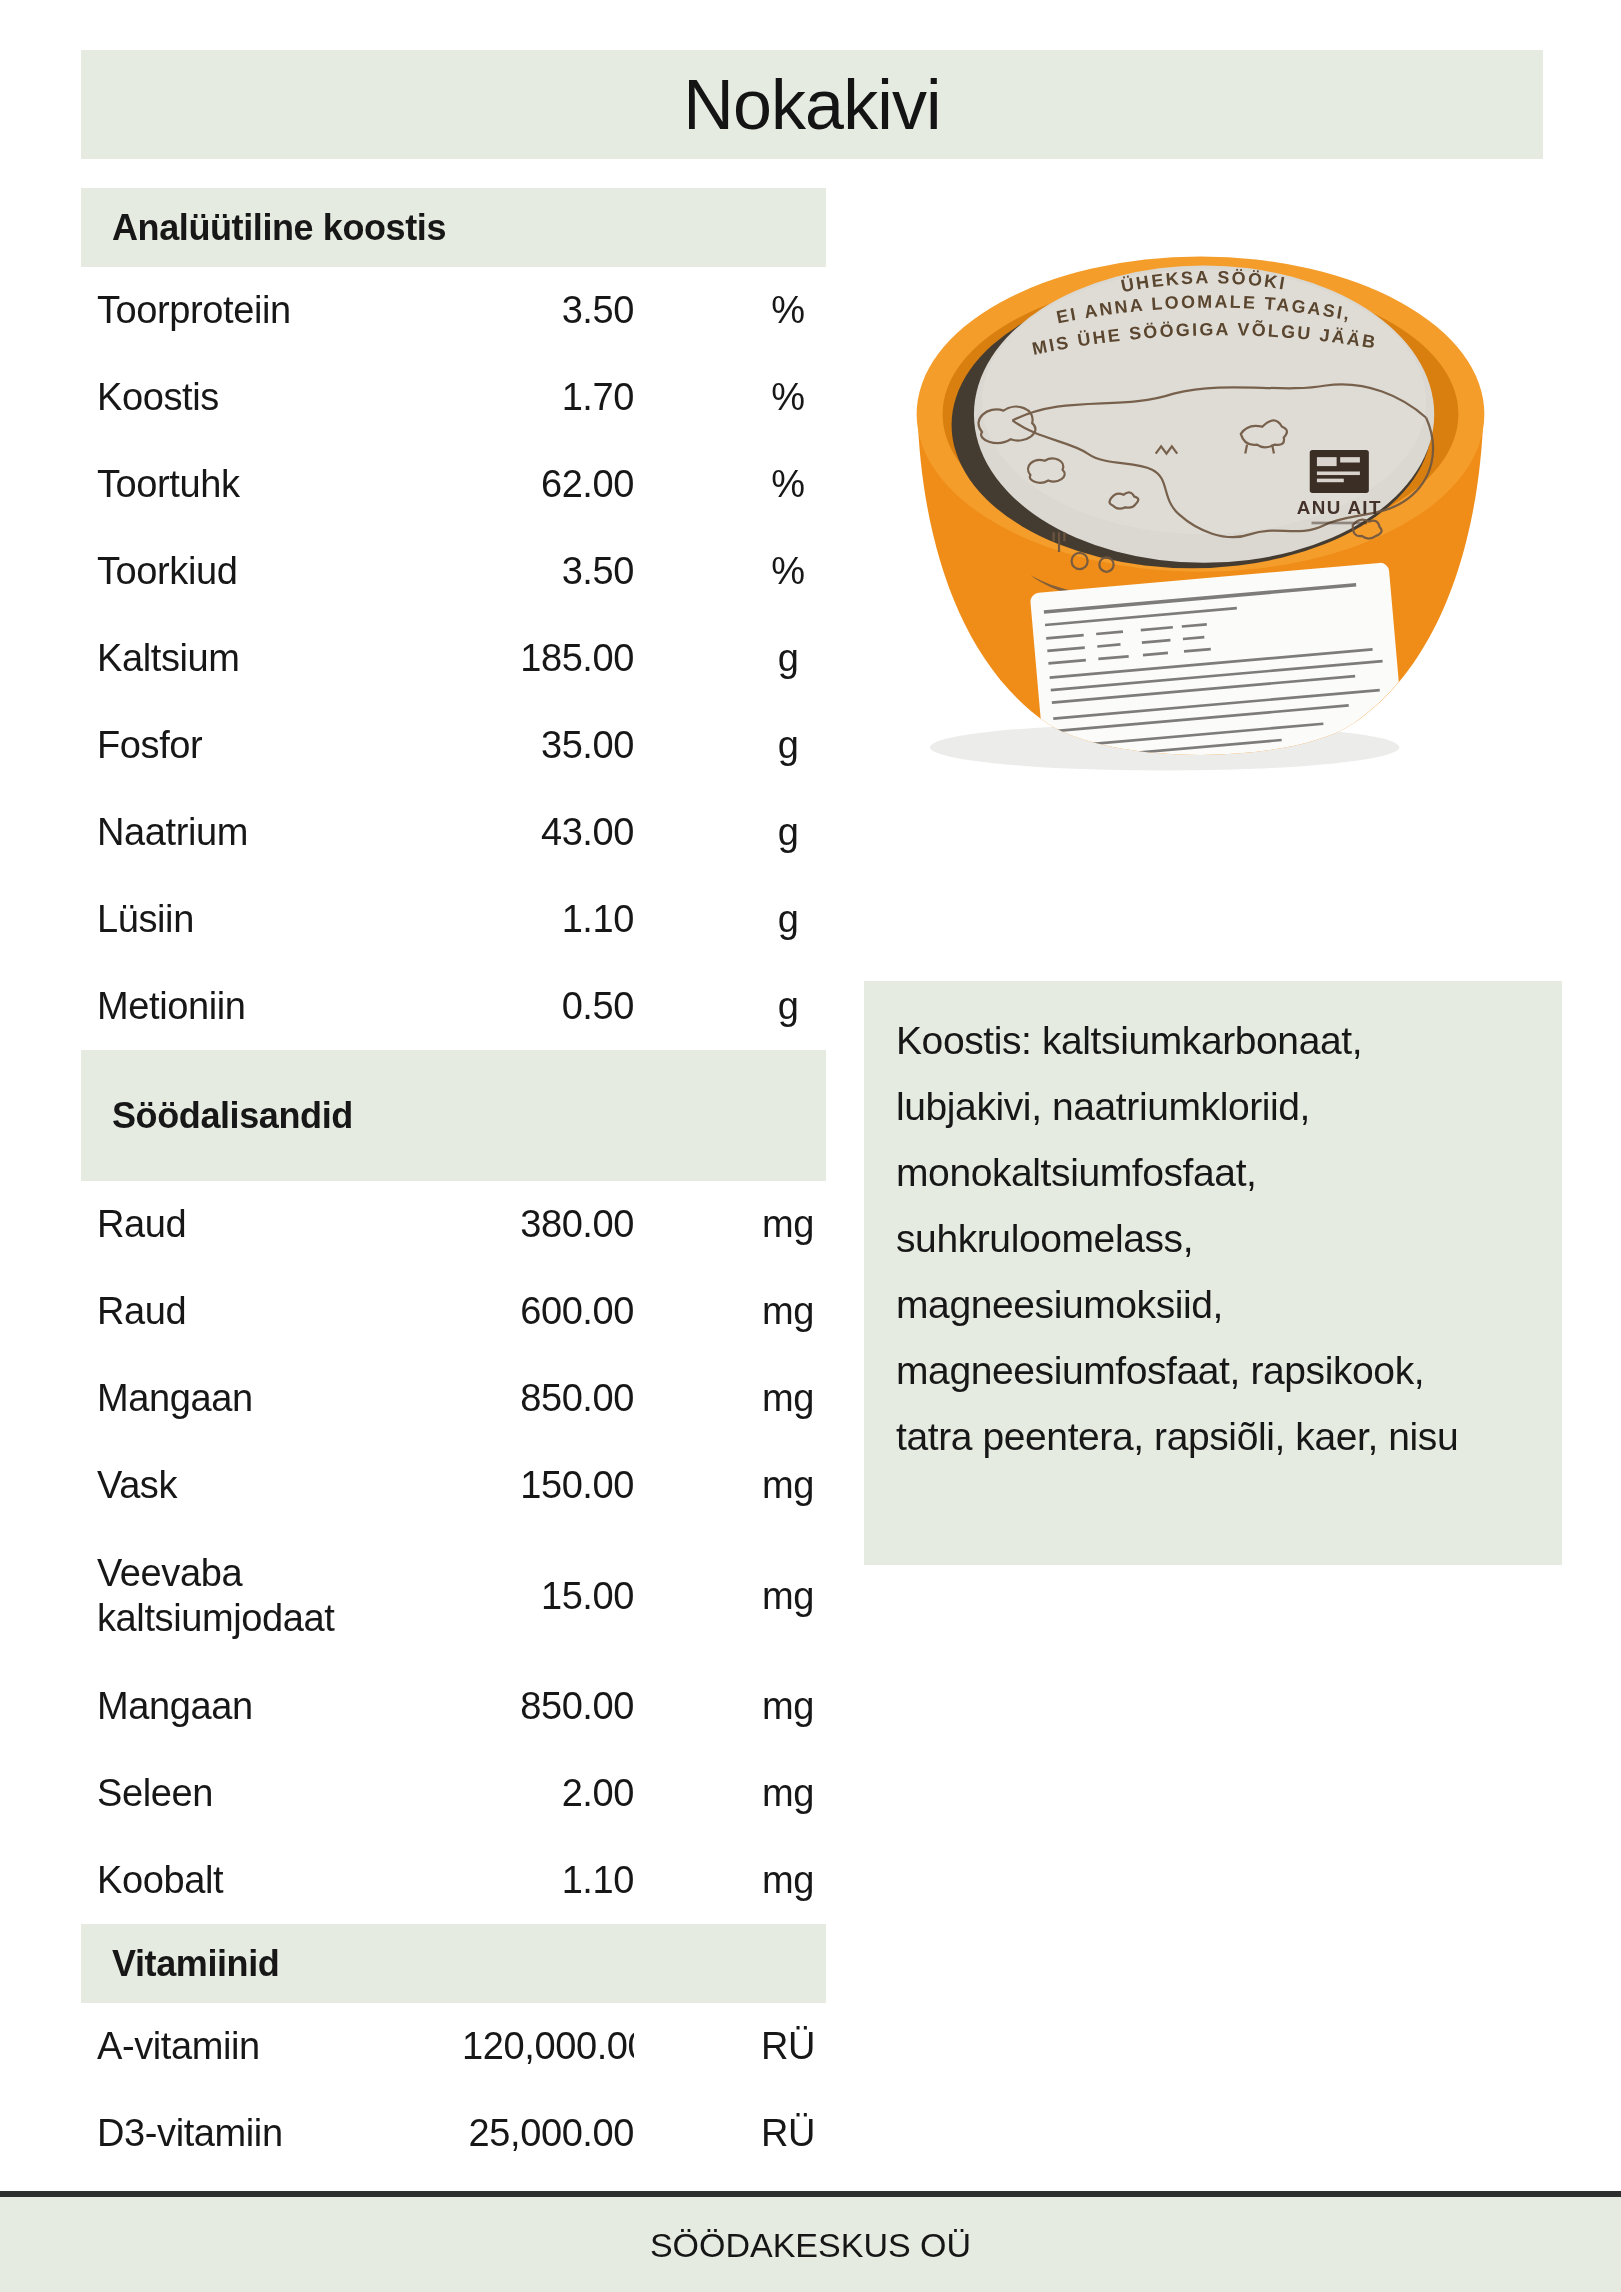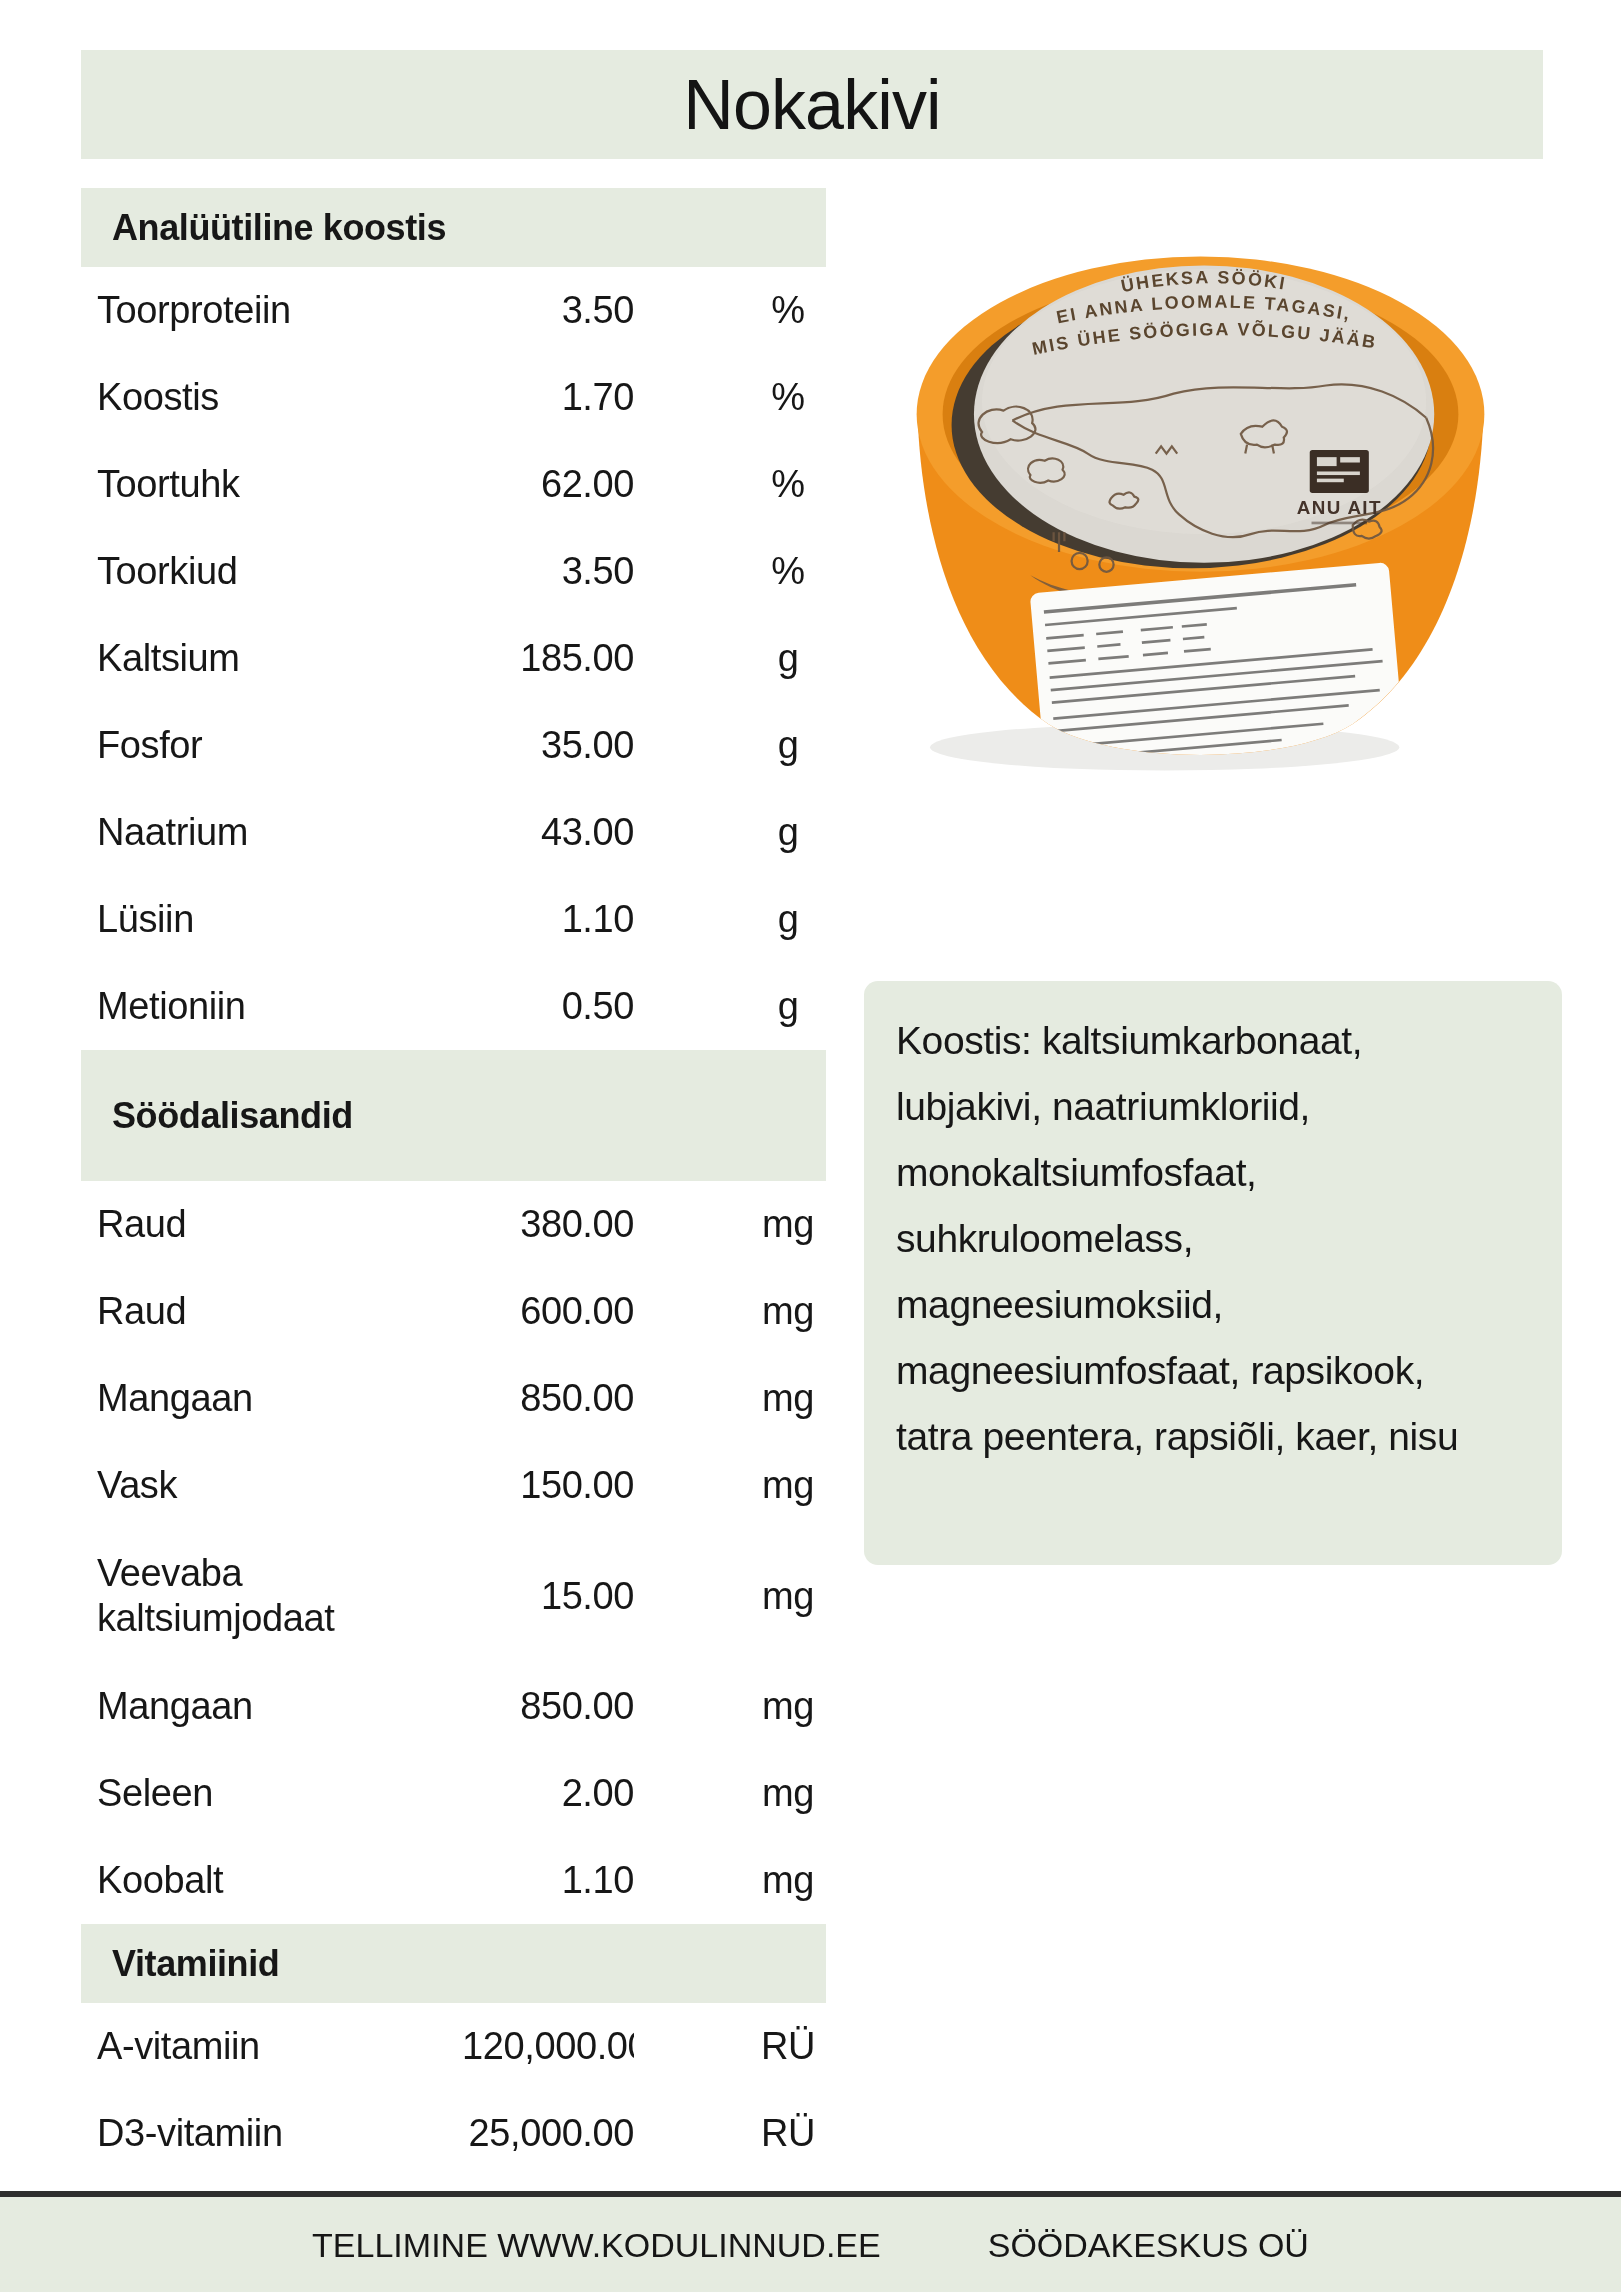--- a/index.html
+++ b/index.html
@@ -30,7 +30,7 @@
 
   
   .koostis{position:absolute;left:864px;top:981px;width:698px;height:584px;background:#e5ebe0;
-           box-sizing:border-box;padding:27px 32px;border-radius:14px;}
+           box-sizing:border-box;padding:27px 32px;}
   .koostis .line{font-size:39px;line-height:66px;white-space:nowrap;letter-spacing:-0.4px;}
 
   

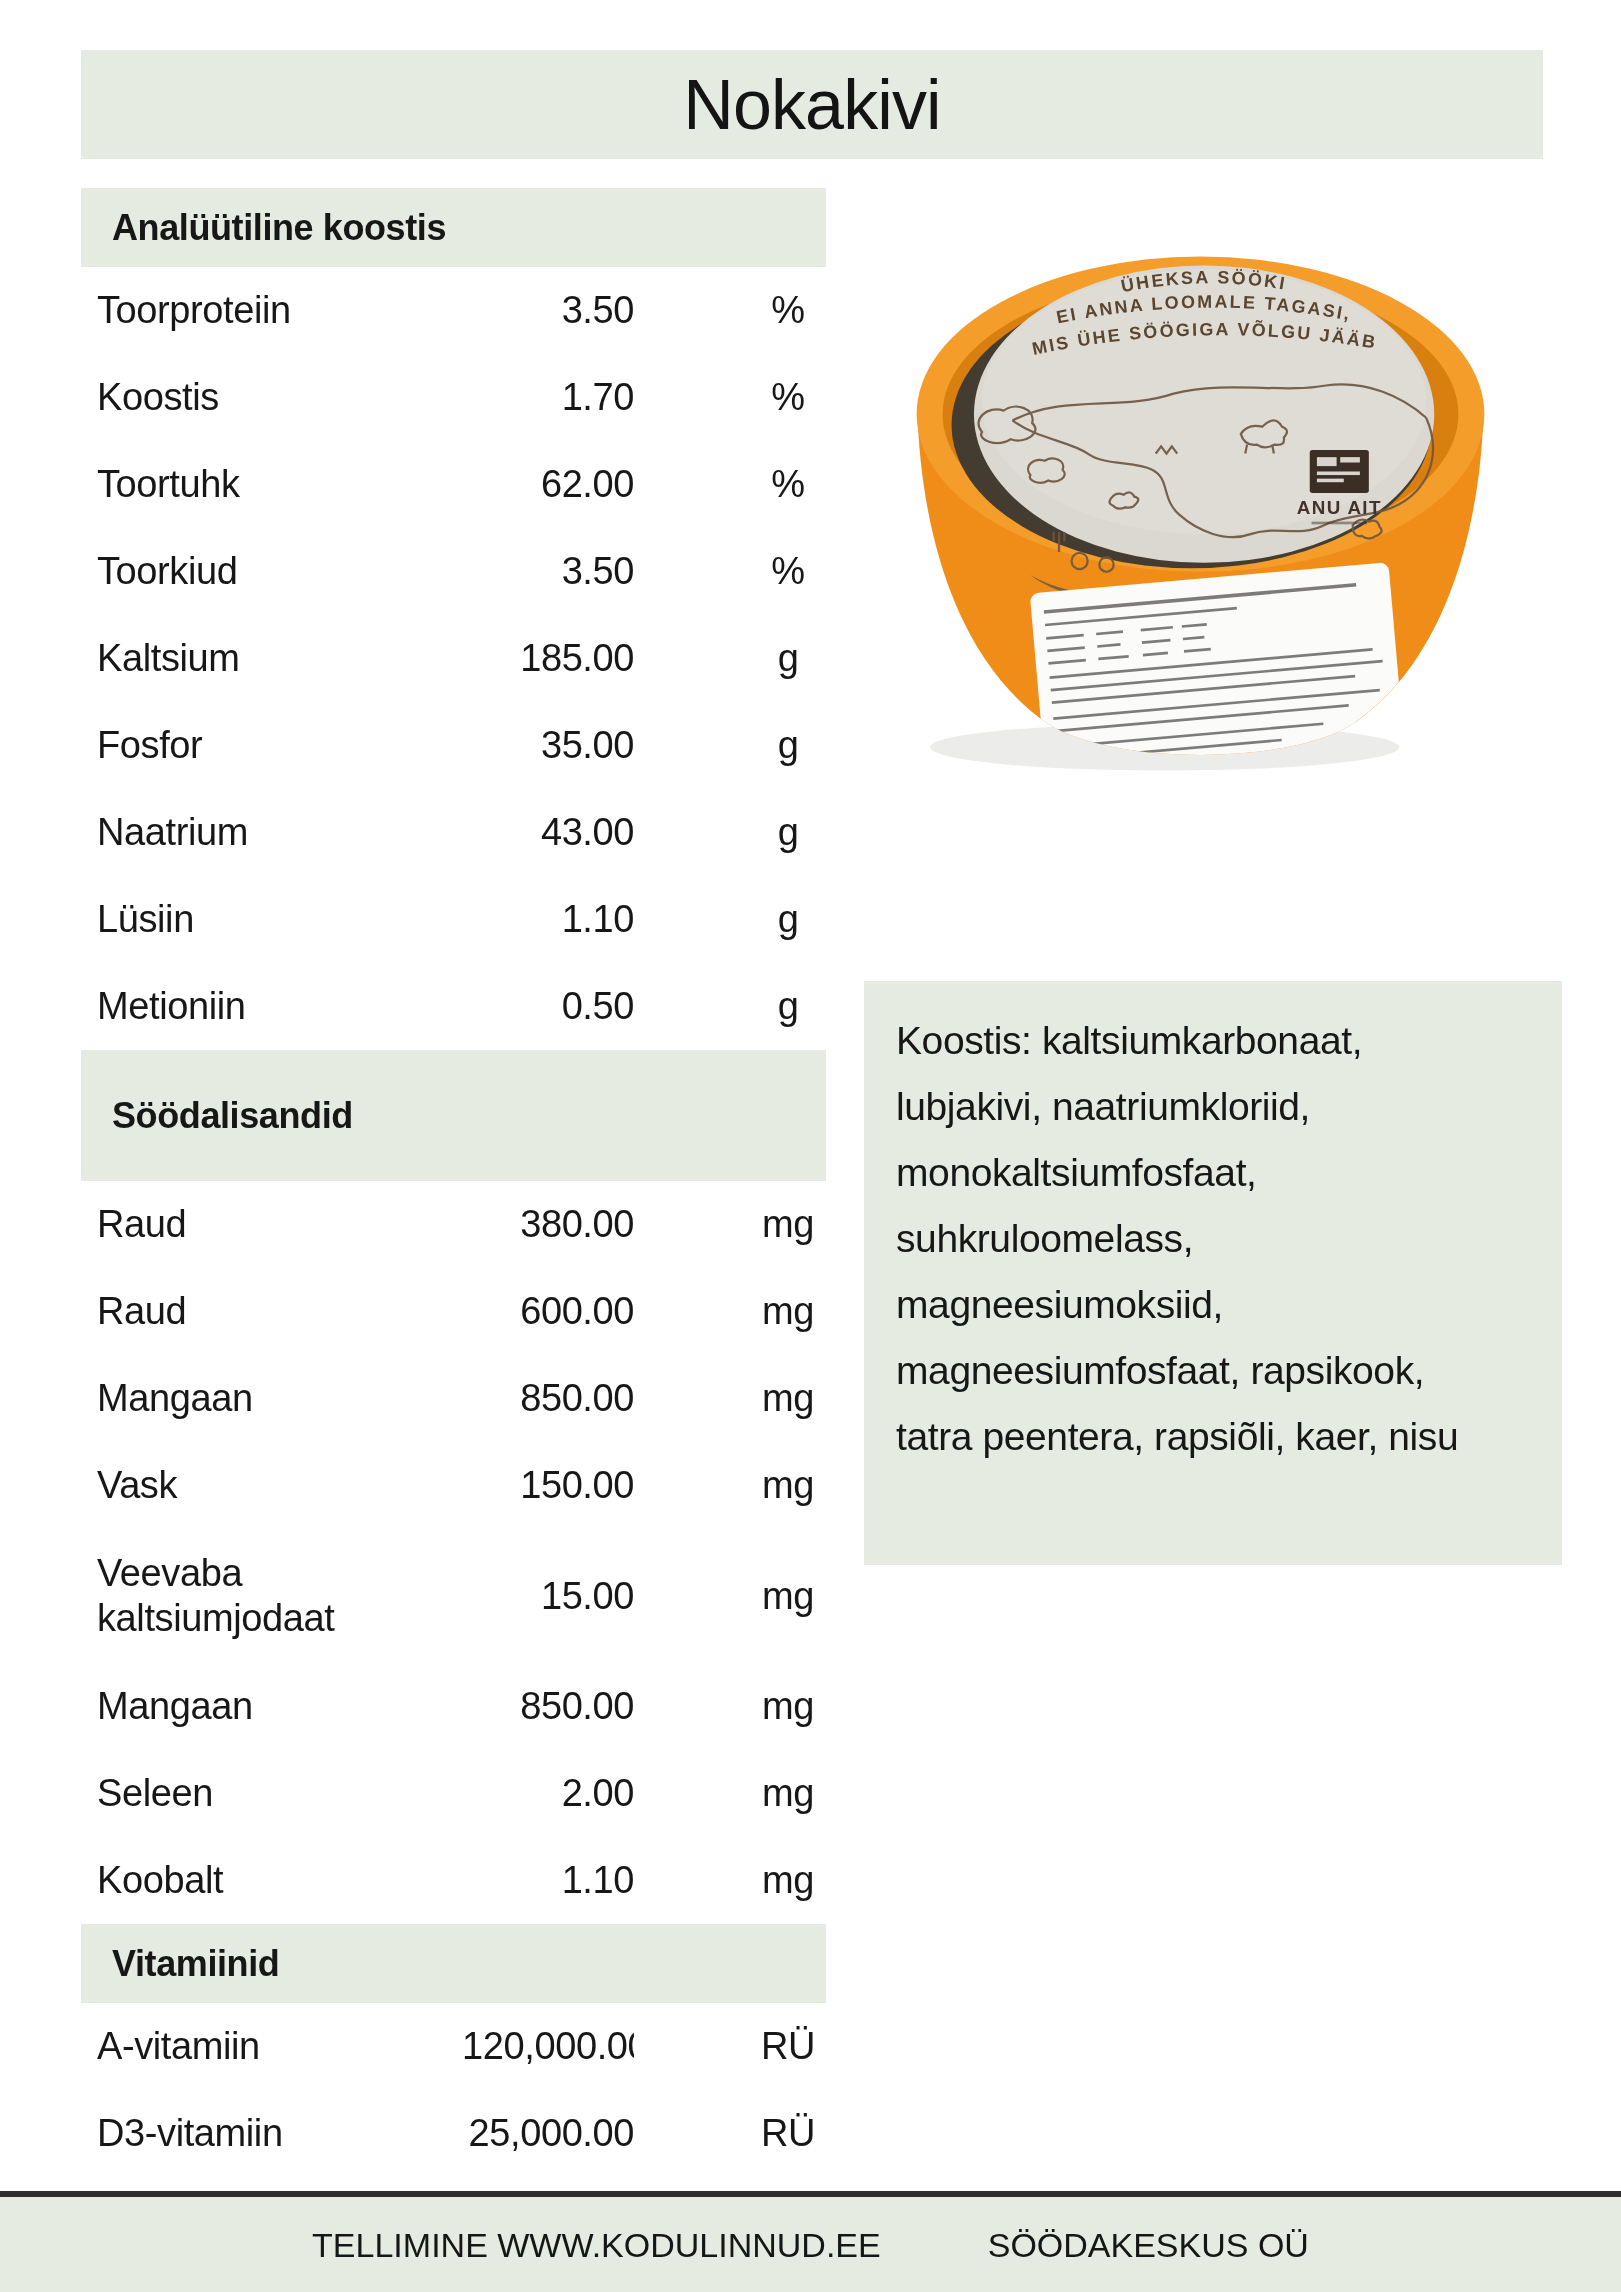--- a/index.html
+++ b/index.html
@@ -286,7 +286,6 @@
   <div class="rule"></div>
 
   <footer class="footer">
-    <span>TELLIMINE WWW.KODULINNUD.EE</span>
     <span>SÖÖDAKESKUS OÜ</span>
   </footer>
 

